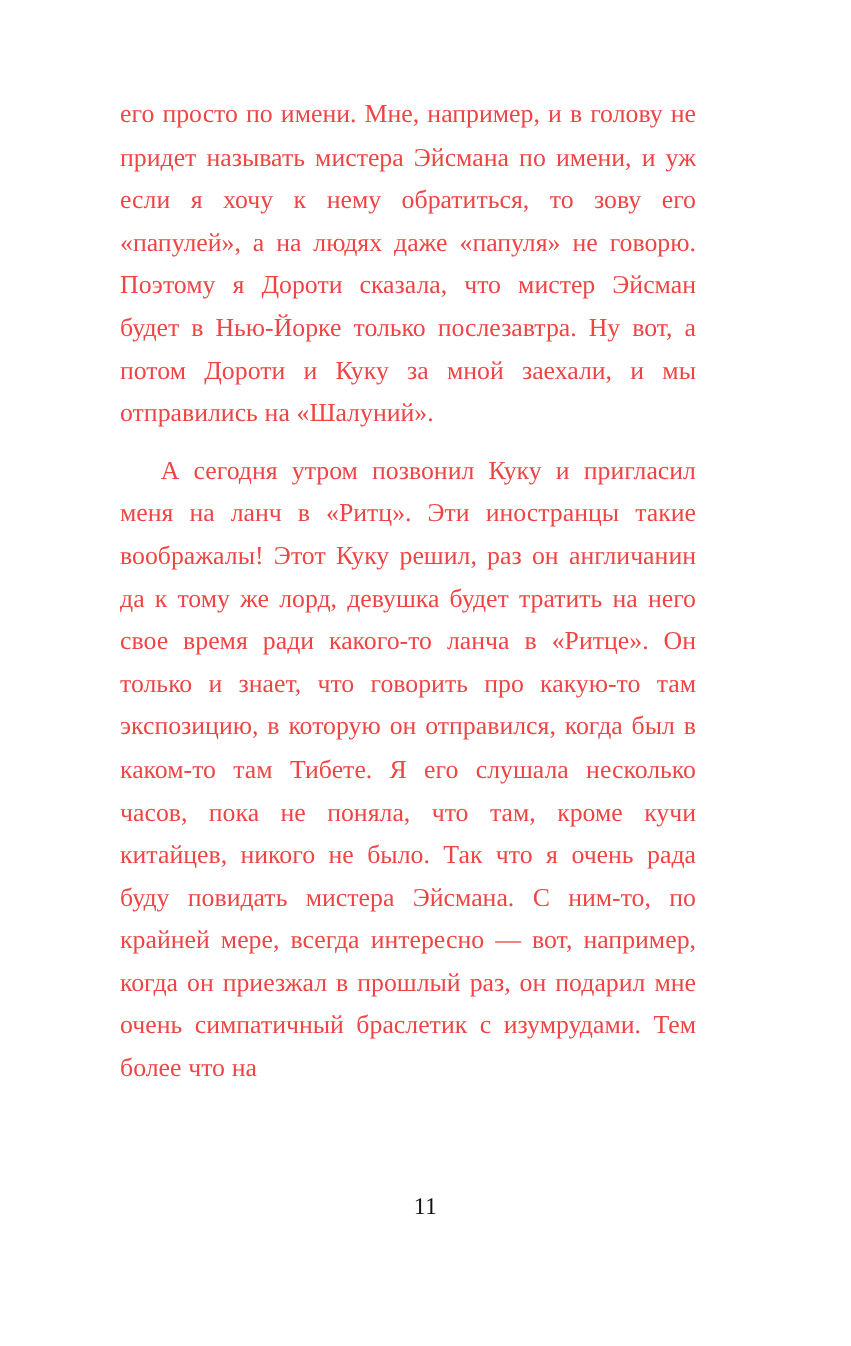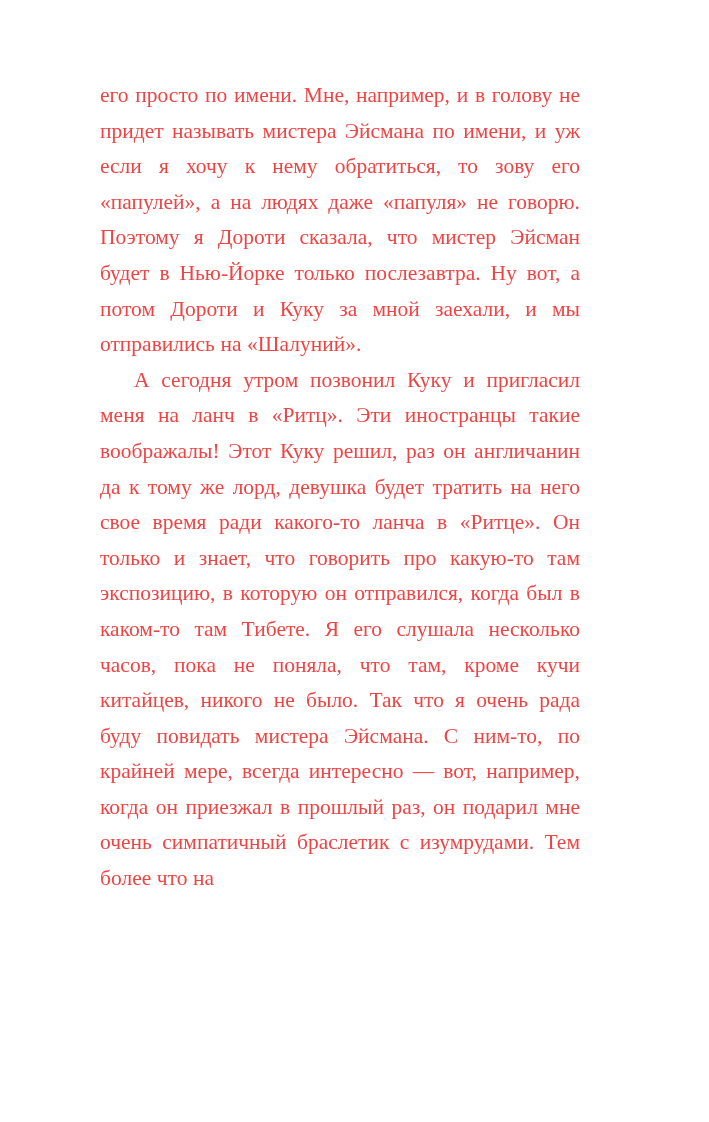--- a/index.html
+++ b/index.html
@@ -33,7 +33,7 @@
     word-spacing: 0.2px;
   }
   .para + .para {
-    margin-top: 0;
+    margin-top: 12px;
   }
   .para.indent {
     text-indent: 34px;

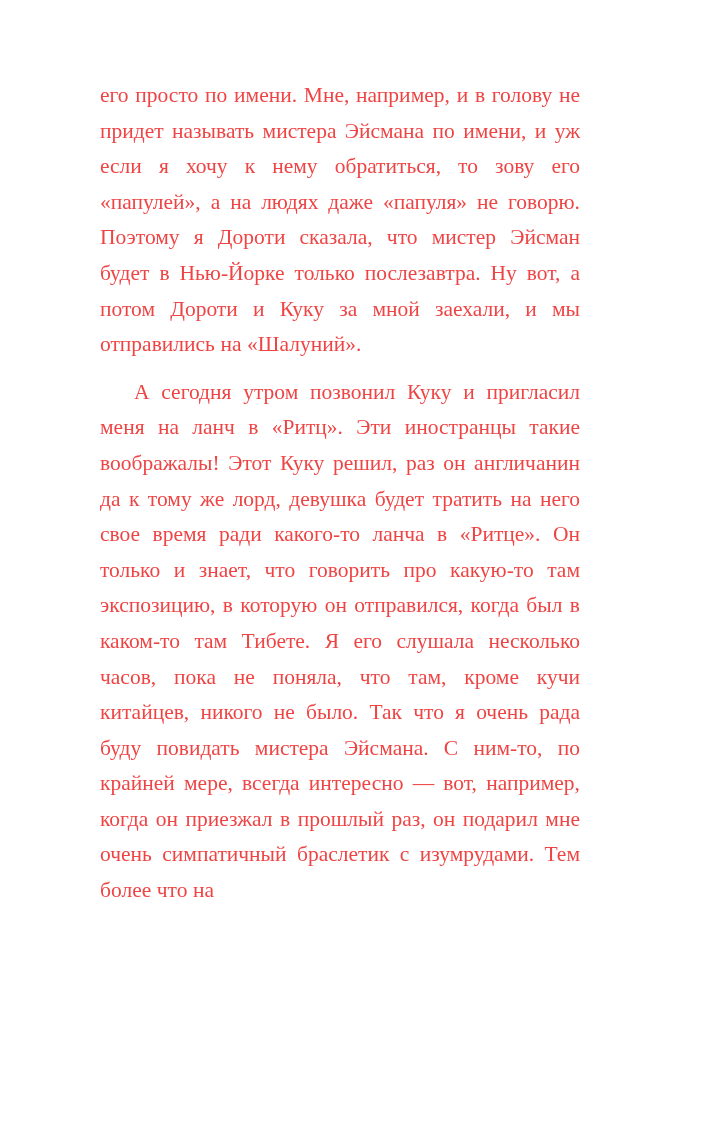--- a/index.html
+++ b/index.html
@@ -57,6 +57,7 @@
     <p class="para">его просто по имени. Мне, например, и в голову не придет называть мистера Эйсмана по имени, и уж если я хочу к нему обратиться, то зову его «папулей», а на людях даже «папуля» не говорю. Поэтому я Дороти сказала, что мистер Эйсман будет в Нью-Йорке только послезавтра. Ну вот, а потом Дороти и Куку за мной заехали, и мы отправились на «Шалуний».</p>
     <p class="para indent">А сегодня утром позвонил Куку и пригласил меня на ланч в «Ритц». Эти иностранцы такие воображалы! Этот Куку решил, раз он англичанин да к тому же лорд, девушка будет тратить на него свое время ради какого-то ланча в «Ритце». Он только и знает, что говорить про какую-то там экспозицию, в которую он отправился, когда был в каком-то там Тибете. Я его слушала несколько часов, пока не поняла, что там, кроме кучи китайцев, никого не было. Так что я очень рада буду повидать мистера Эйсмана. С ним-то, по крайней мере, всегда интересно — вот, например, когда он приезжал в прошлый раз, он подарил мне очень симпатичный браслетик с изумрудами. Тем более что на</p>
   </div>
+  <div class="page-number">11</div>
 </div>
 
 </body></html>

